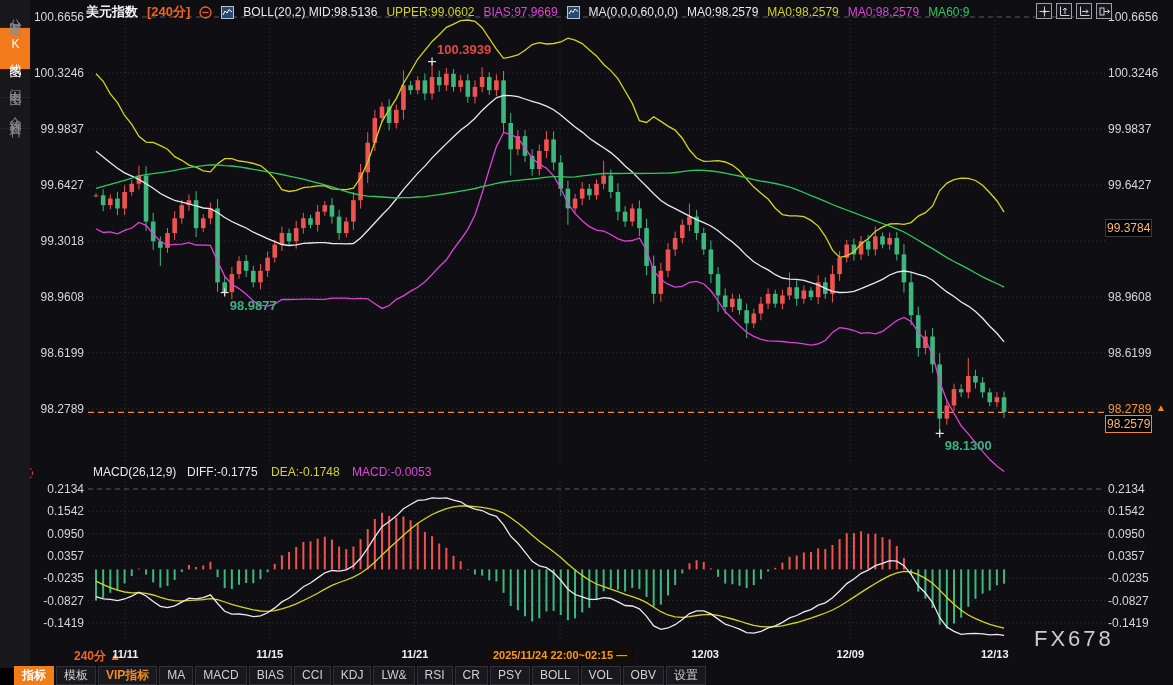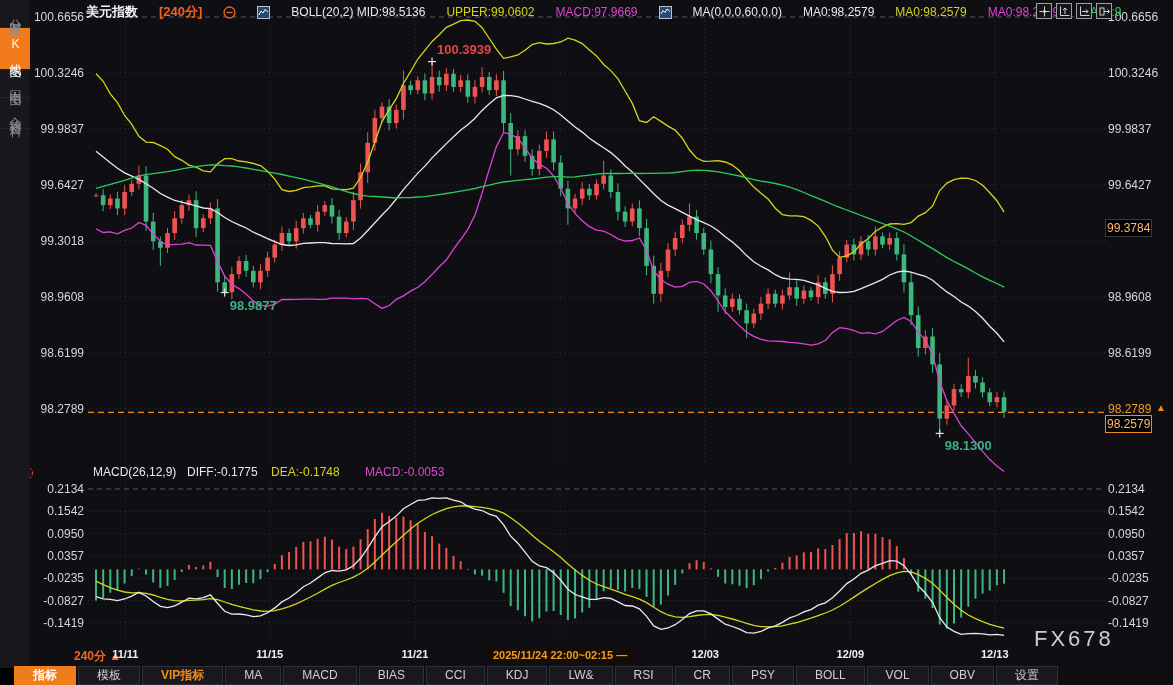--- a/index.html
+++ b/index.html
@@ -12,7 +12,7 @@
   .side-tab span{writing-mode:vertical-rl;text-orientation:upright;letter-spacing:3px;}
   .side-tab.sel{background:#f27a1a;color:#fff;}
   
-  #header{position:absolute;left:86px;top:3px;height:18px;display:flex;gap:21px;align-items:center;
+  #header{position:absolute;left:86px;top:3px;height:18px;display:flex;gap:9px;align-items:center;
     font-size:12px;z-index:6;white-space:nowrap;}
   .hw{color:#e8e8ee}.hy{color:#d4d41f}.hm{color:#e044d6}.hg{color:#2ec95c}
   .sym{color:#f0f0f6;font-weight:bold;font-size:13px}

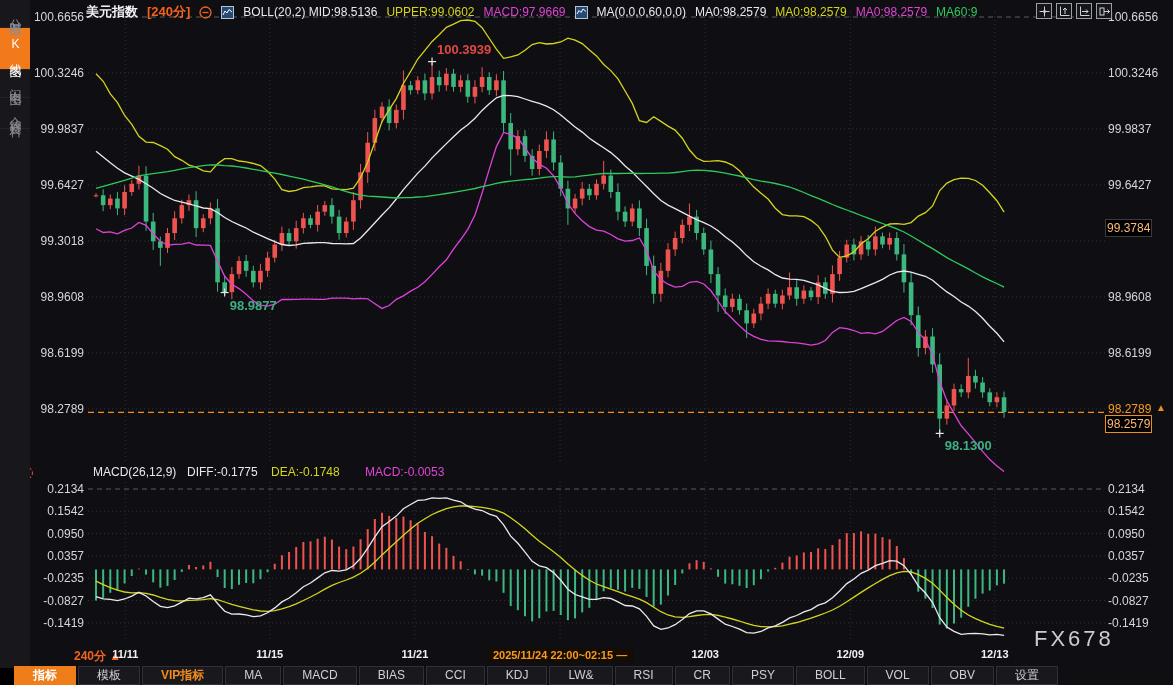--- a/index.html
+++ b/index.html
@@ -89,7 +89,7 @@
     </span>
     <span class="hw">BOLL(20,2) MID:98.5136</span>
     <span class="hy">UPPER:99.0602</span>
-    <span class="hm">MACD:97.9669</span>
+    <span class="hm">BIAS:97.9669</span>
     <span class="icon-btn">
       <svg width="13" height="13">
           <rect x="0.5" y="0.5" width="12" height="12" fill="#274a73" stroke="#b8c4d2"></rect>

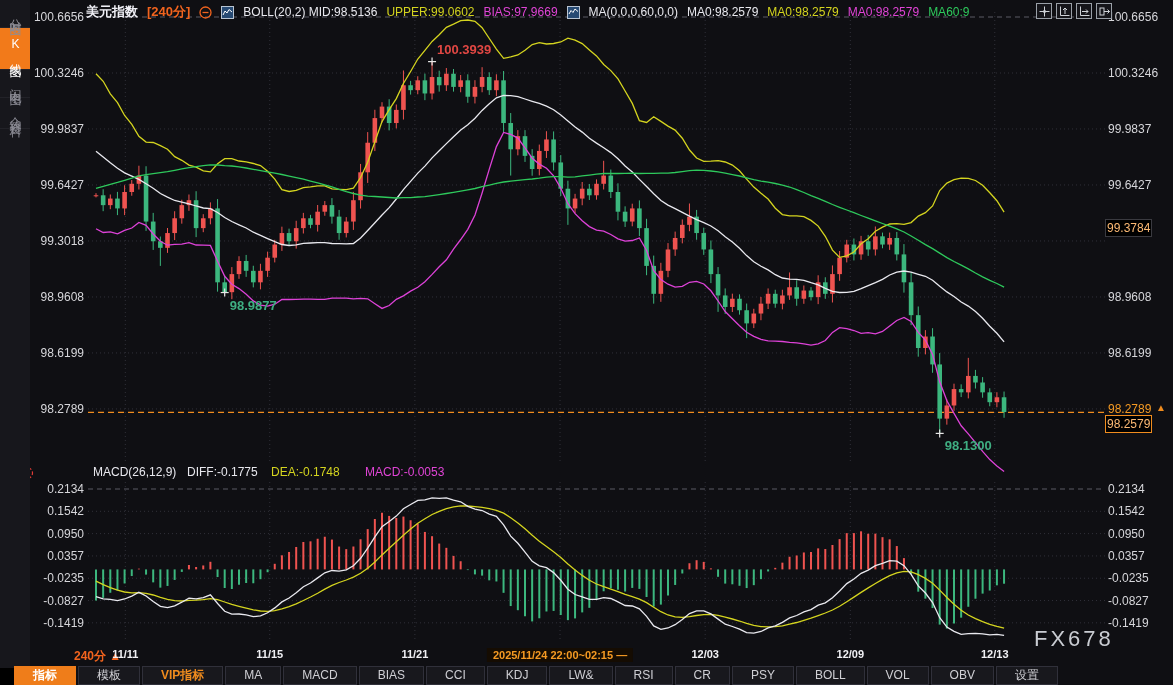--- a/index.html
+++ b/index.html
@@ -578,7 +578,7 @@
   <span class="mleg hw" style="left:93px">MACD(26,12,9)</span>
   <span class="mleg hw" style="left:187px">DIFF:-0.1775</span>
   <span class="mleg hy" style="left:271px">DEA:-0.1748</span>
-  <span class="mleg hm" style="left:365px">MACD:-0.0053</span>
+  <span class="mleg hm" style="left:352px">MACD:-0.0053</span>
 
   <span id="period-x">240分 ▲</span>
 

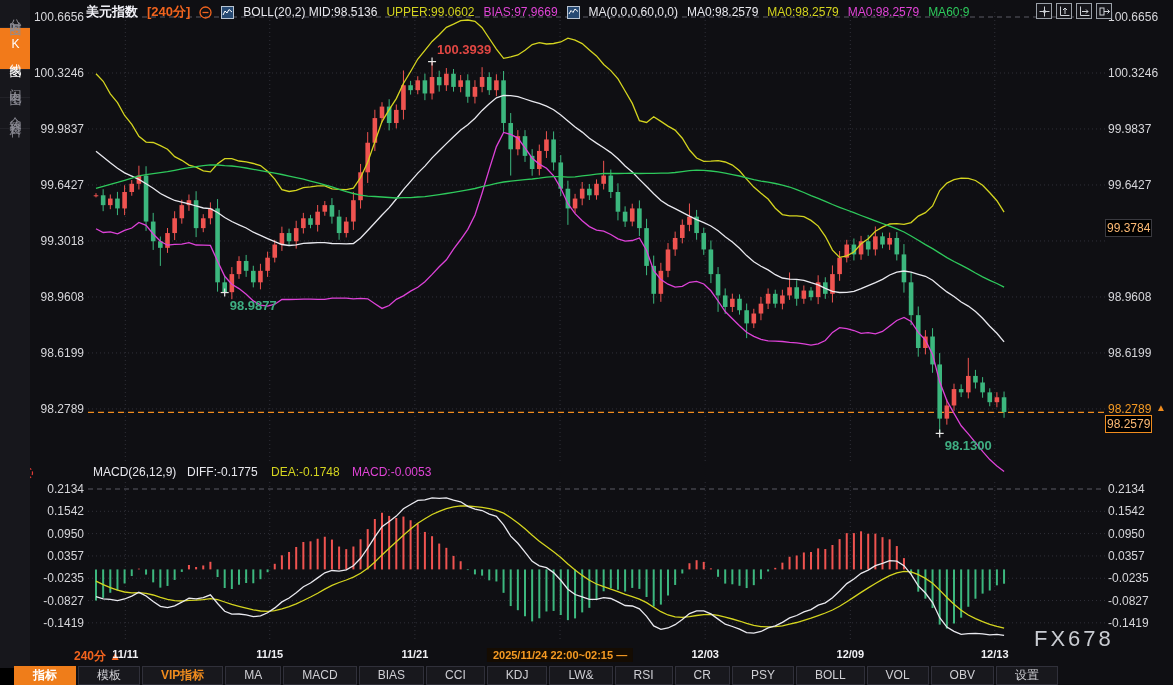--- a/index.html
+++ b/index.html
@@ -43,7 +43,7 @@
   #period-x{position:absolute;left:74px;top:648px;font-size:12px;font-weight:bold;color:#f2641e;z-index:3;}
   
   #toolbar{position:absolute;left:14px;top:666px;height:19px;display:flex;gap:2px;z-index:4;}
-  .tb{font-size:12px;line-height:17px;padding:0 18px;color:#cfcfd4;background:#18181d;
+  .tb{font-size:12px;line-height:17px;padding:0 7px;color:#cfcfd4;background:#18181d;
     border:1px solid #30303a;cursor:pointer;white-space:nowrap;}
   .tb.sel{background:#ef7d1a;color:#fff;border-color:#ef7d1a;font-weight:bold;}
   .tb.accent{color:#f08c1e;font-weight:bold;}

